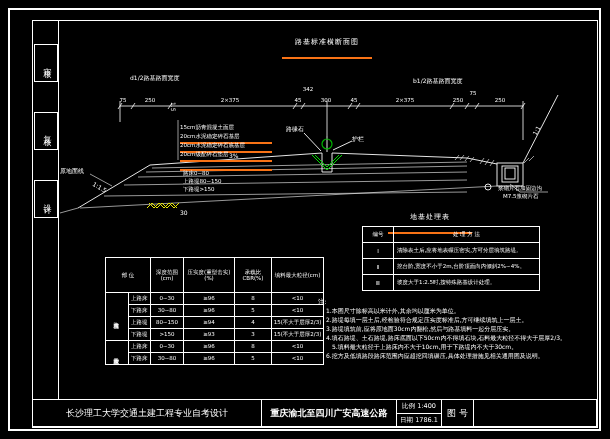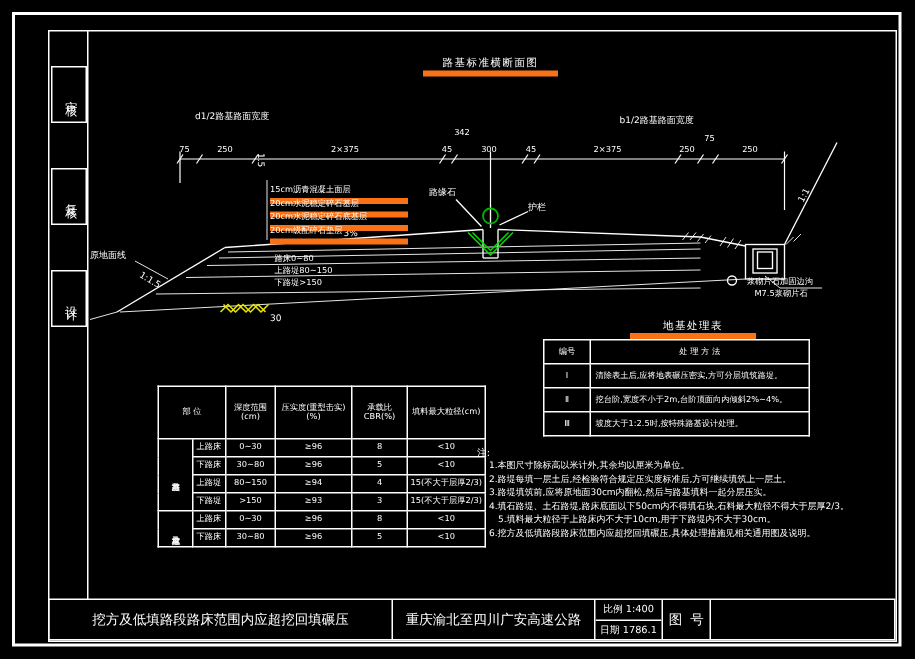--- a/index.html
+++ b/index.html
@@ -20,7 +20,7 @@
   #ttable{position:absolute;left:362px;top:226px;width:178px;font-size:5.5px;table-layout:fixed;}
   #ttable td,#ttable th{height:15px;}
   #ttable td.txt{text-align:left;padding-left:3px;}
-  .underln{border-bottom:4px solid #f97316;padding-bottom:1px;}
+  .underln{border-bottom:2px solid #f97316;padding-bottom:11px;}
   #titlebar{position:absolute;left:32px;top:399px;width:565px;height:28px;display:flex;
             border:1px solid #fff;box-sizing:border-box;}
   #titlebar .cell{border-right:1px solid #fff;display:flex;align-items:center;justify-content:center;

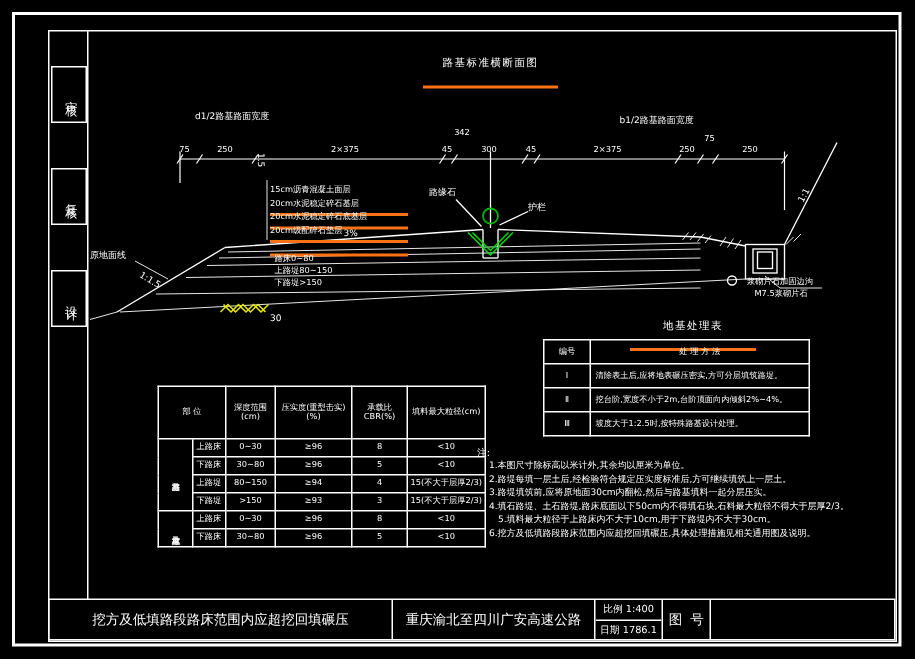--- a/index.html
+++ b/index.html
@@ -164,7 +164,7 @@
   <div class="t" style="left:183px;top:178px;font-size:5.5px;">上路堤80~150</div>
   <div class="t" style="left:183px;top:186px;font-size:5.5px;">下路堤&gt;150</div>
 
-  <div class="t ctr underln" style="left:420px;top:213px;width:84px;font-size:7px;letter-spacing:1px;">地基处理表</div>
+  <div class="t ctr underln" style="left:388px;top:213px;width:84px;font-size:7px;letter-spacing:1px;">地基处理表</div>
   <table id="ttable">
     <tbody>
         <tr>

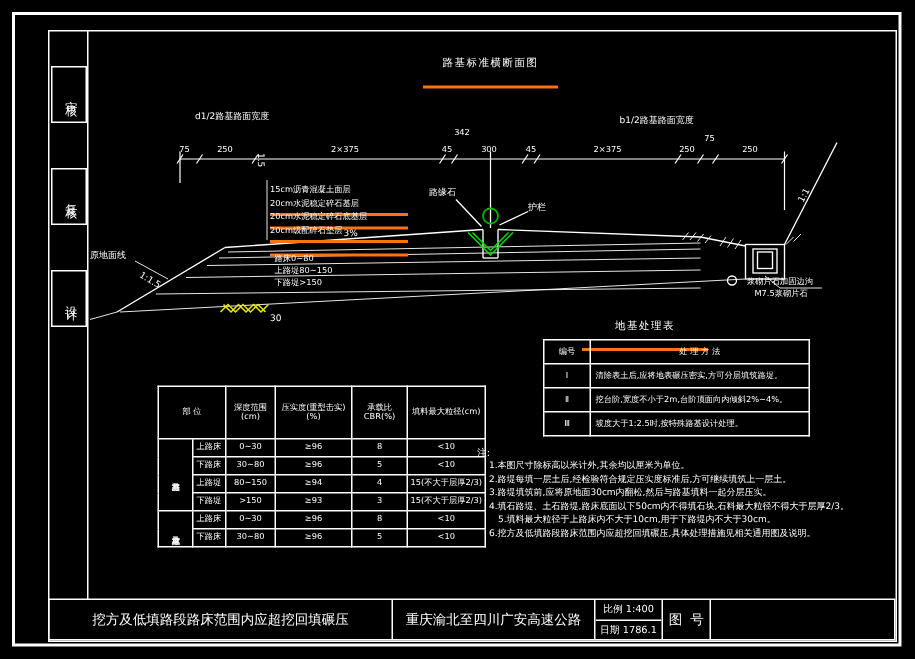--- a/index.html
+++ b/index.html
@@ -255,7 +255,7 @@
     </table>
 
   <div id="titlebar">
-    <div class="cell" style="width:228px;">挖方及低填路段路床范围内应超挖回填碾压</div>
+    <div class="cell" style="width:228px;">长沙理工大学交通土建工程专业自考设计</div>
     <div class="cell" style="width:134px;">重庆渝北至四川广安高速公路</div>
     <div class="cell" style="width:44px;flex-direction:column;padding:0;font-size:6.5px;align-items:center;">
       <div style="border-bottom:1px solid #fff;width:100%;text-align:center;height:13px;line-height:13px;">

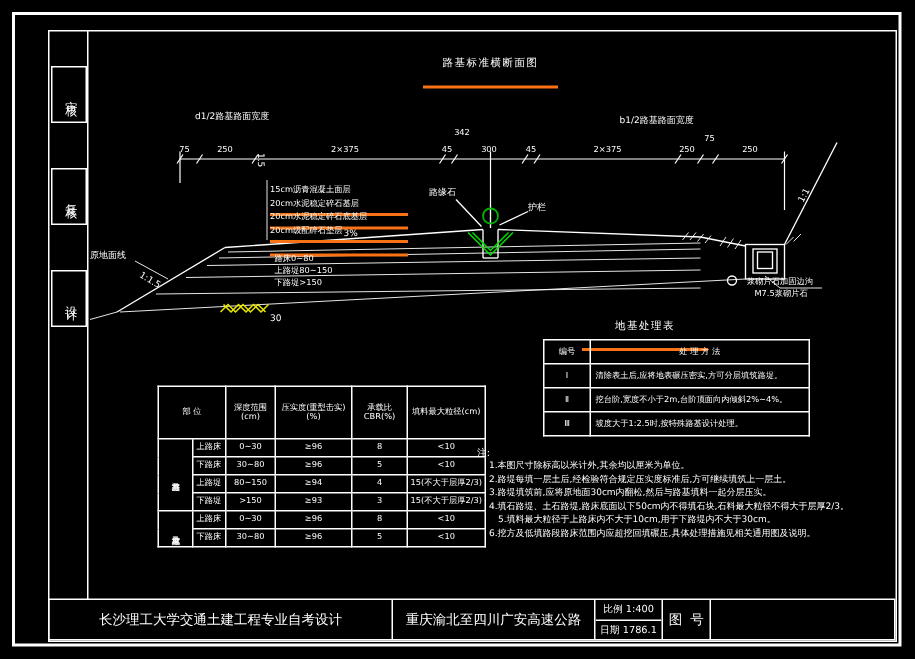--- a/index.html
+++ b/index.html
@@ -256,7 +256,7 @@
 
   <div id="titlebar">
     <div class="cell" style="width:228px;">长沙理工大学交通土建工程专业自考设计</div>
-    <div class="cell" style="width:134px;">重庆渝北至四川广安高速公路</div>
+    <div class="cell" style="width:134px;font-weight:bold;">重庆渝北至四川广安高速公路</div>
     <div class="cell" style="width:44px;flex-direction:column;padding:0;font-size:6.5px;align-items:center;">
       <div style="border-bottom:1px solid #fff;width:100%;text-align:center;height:13px;line-height:13px;">
         <span>比例</span>

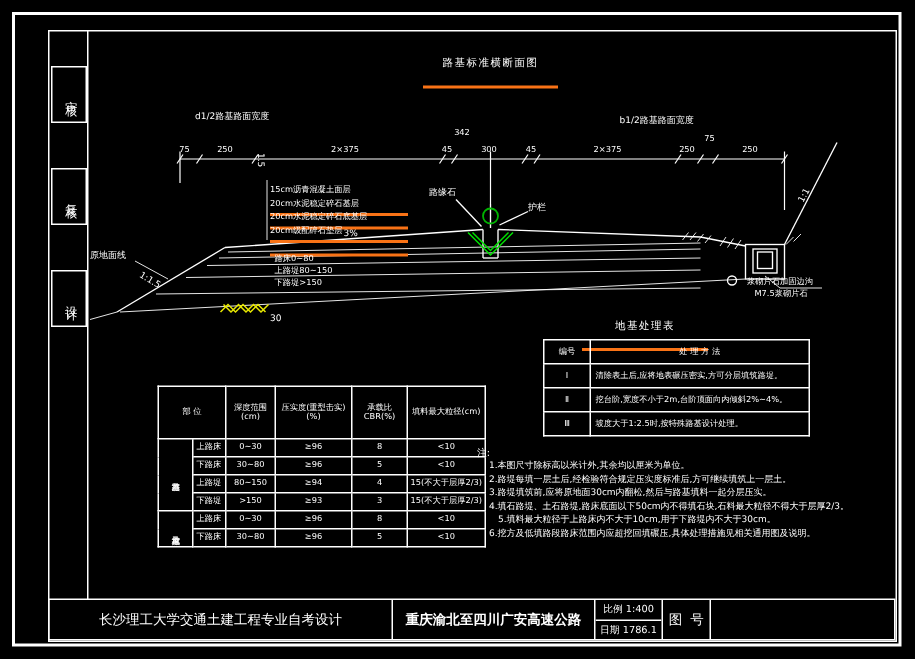--- a/index.html
+++ b/index.html
@@ -267,7 +267,7 @@
         <span>1786.1</span>
       </div>
     </div>
-    <div class="cell" style="width:31px;font-family:Liberation Mono, monospace;">图 号</div>
+    <div class="cell" style="width:31px;">图 号</div>
     <div class="cell" style="flex:1;"></div>
   </div>
 

